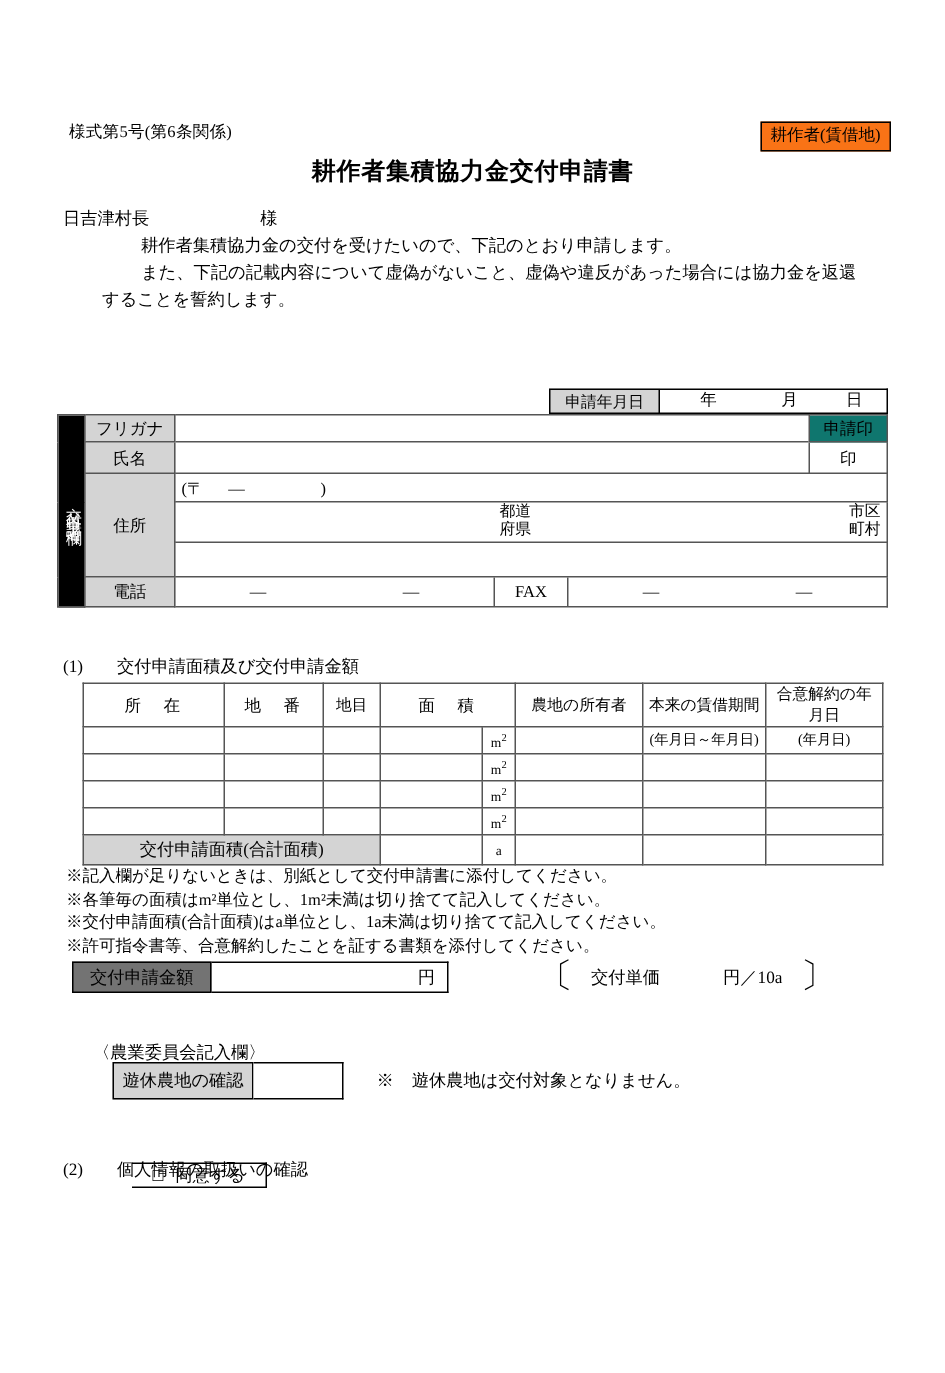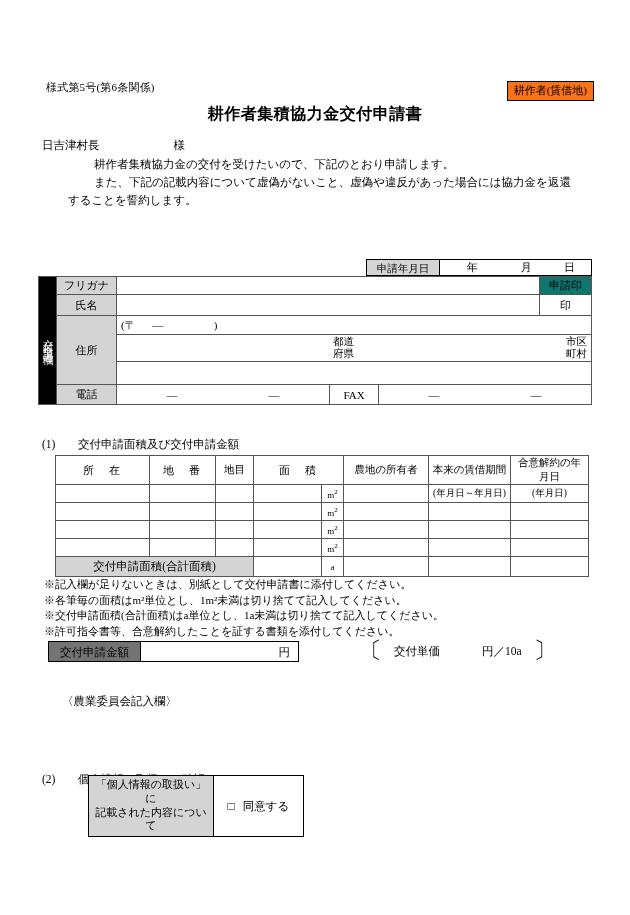--- a/index.html
+++ b/index.html
@@ -406,6 +406,13 @@
 
   <div id="committee-heading">〈農業委員会記入欄〉</div>
 
+  <div id="committee-row">
+    <div class="clabel">遊休農地の確認</div>
+    <div class="cfield"></div>
+    <div class="cnote">
+      <span class="mk">※</span><span>遊休農地は交付対象となりません。</span>
+    </div>
+  </div>
 
   <div class="sec-head" id="sec2-heading">
     <span class="num">(2)</span><span>個人情報の取扱いの確認</span>

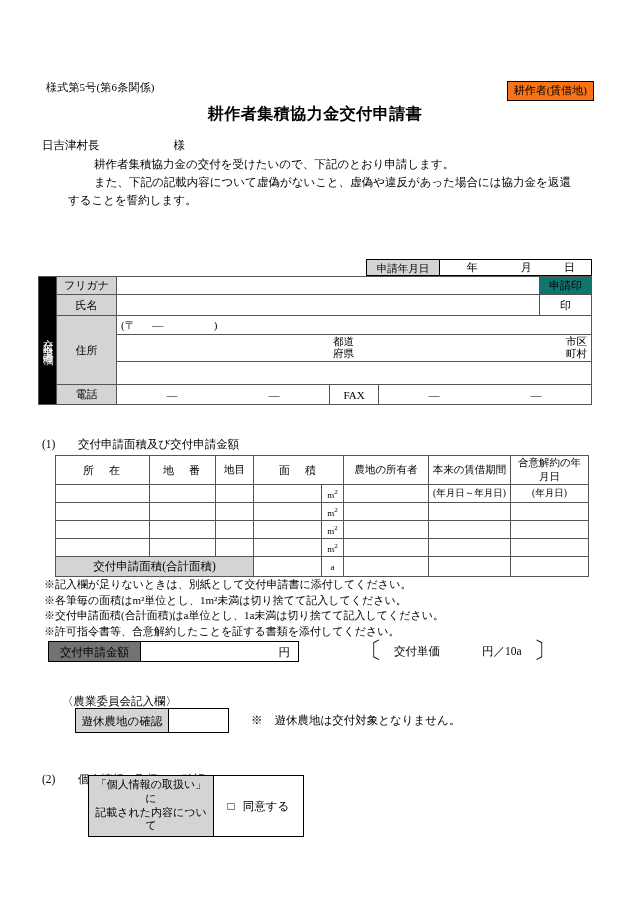--- a/index.html
+++ b/index.html
@@ -419,10 +419,6 @@
   </div>
 
   <div id="consent-row">
-    <div class="plabel">
-      <div>「個人情報の取扱い」に</div>
-      <div>記載された内容について</div>
-    </div>
     <div class="pfield">
       <span class="box">□</span>
         <span>同意する</span>

